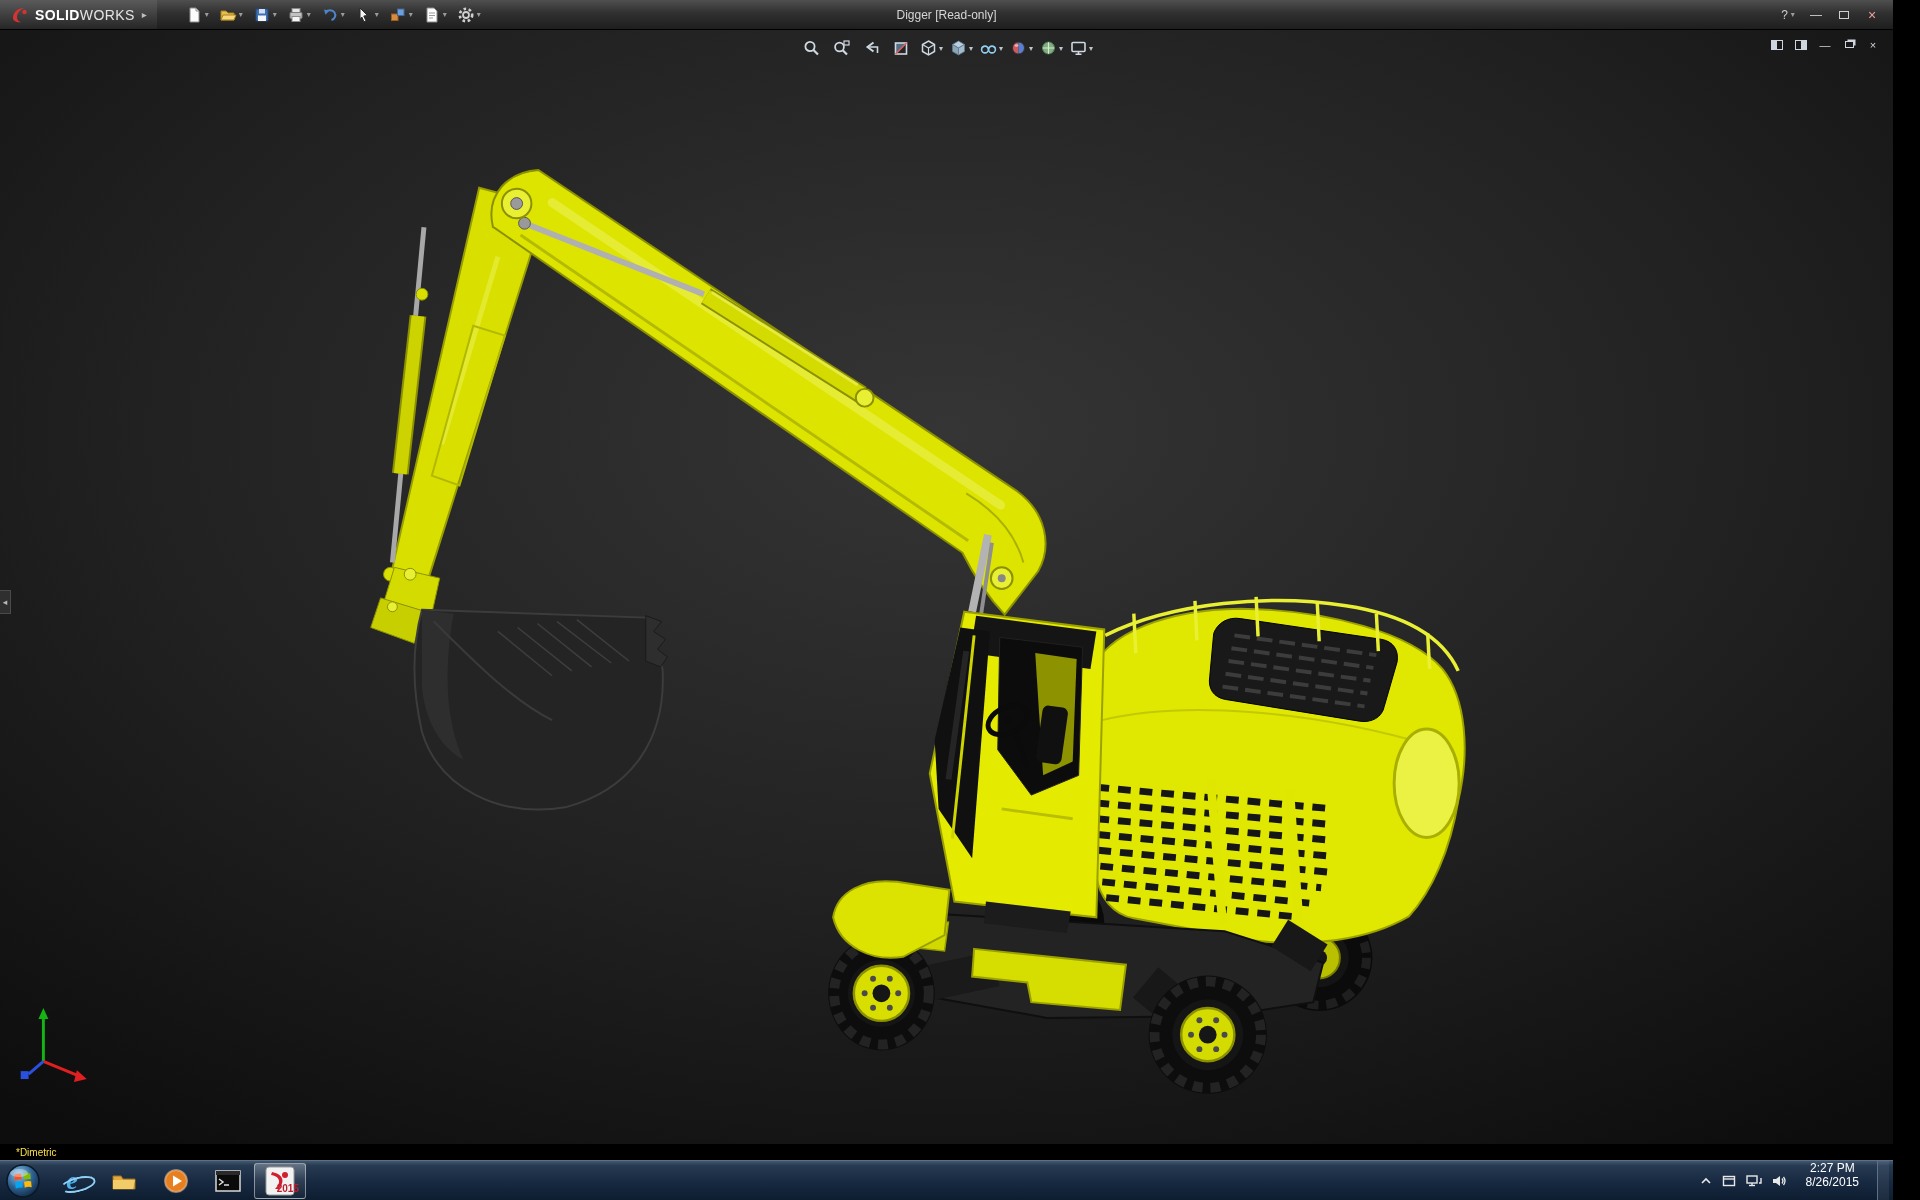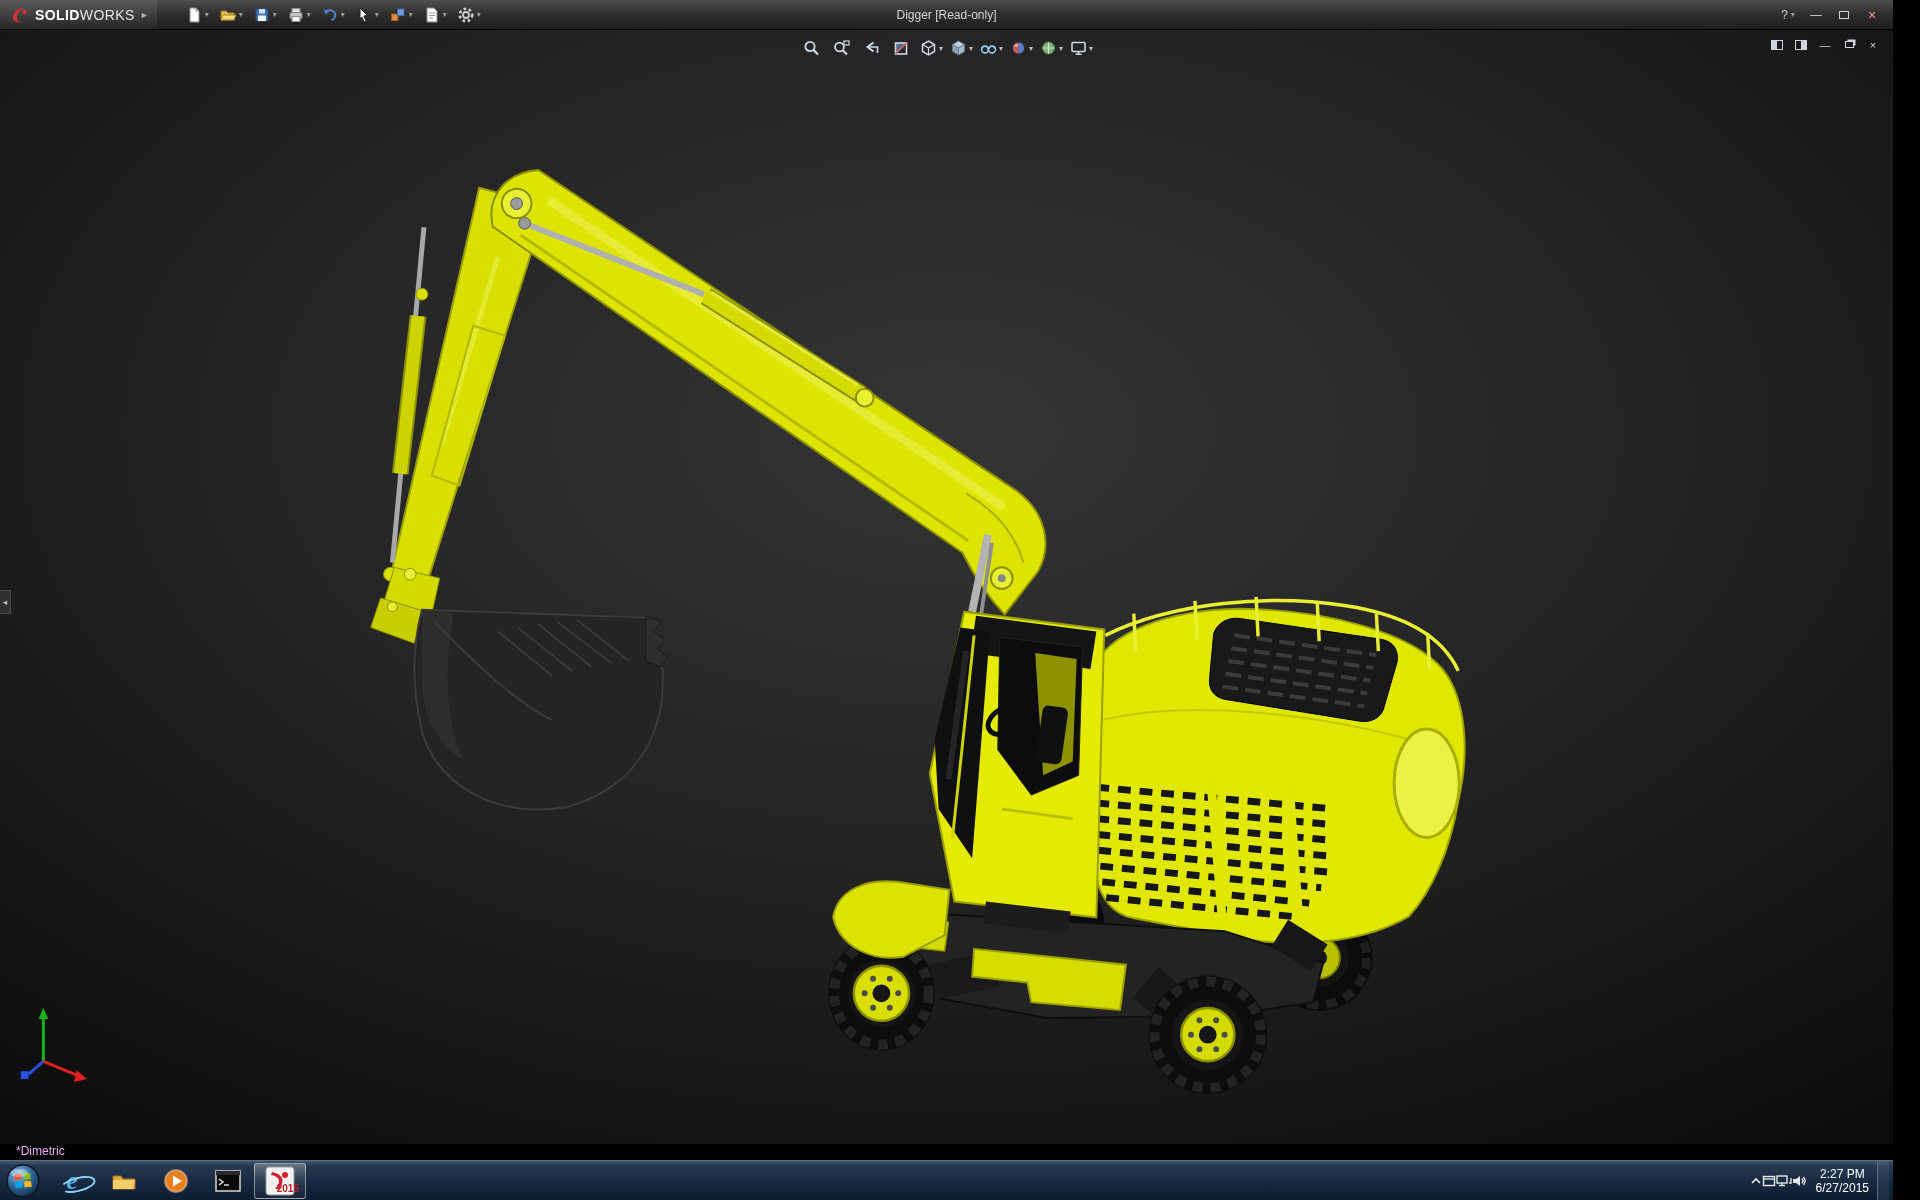--- a/index.html
+++ b/index.html
@@ -47,7 +47,7 @@
   .edge-tab{position:absolute;left:0;top:560px;width:11px;height:24px;background:#2f2f2f;
     color:#b8b8b8;font-size:9px;display:flex;align-items:center;justify-content:center;
     border:1px solid #4a4a4a;border-left:0;cursor:pointer;z-index:5}
-  .view-label{position:absolute;left:16px;bottom:2px;color:#f0abfc;font-size:12px;z-index:5}
+  .view-label{position:absolute;left:16px;bottom:2px;color:#fde047;font-size:10px;z-index:5}
 
   
   .taskbar{flex:0 0 40px;height:40px;display:flex;align-items:center;position:relative;

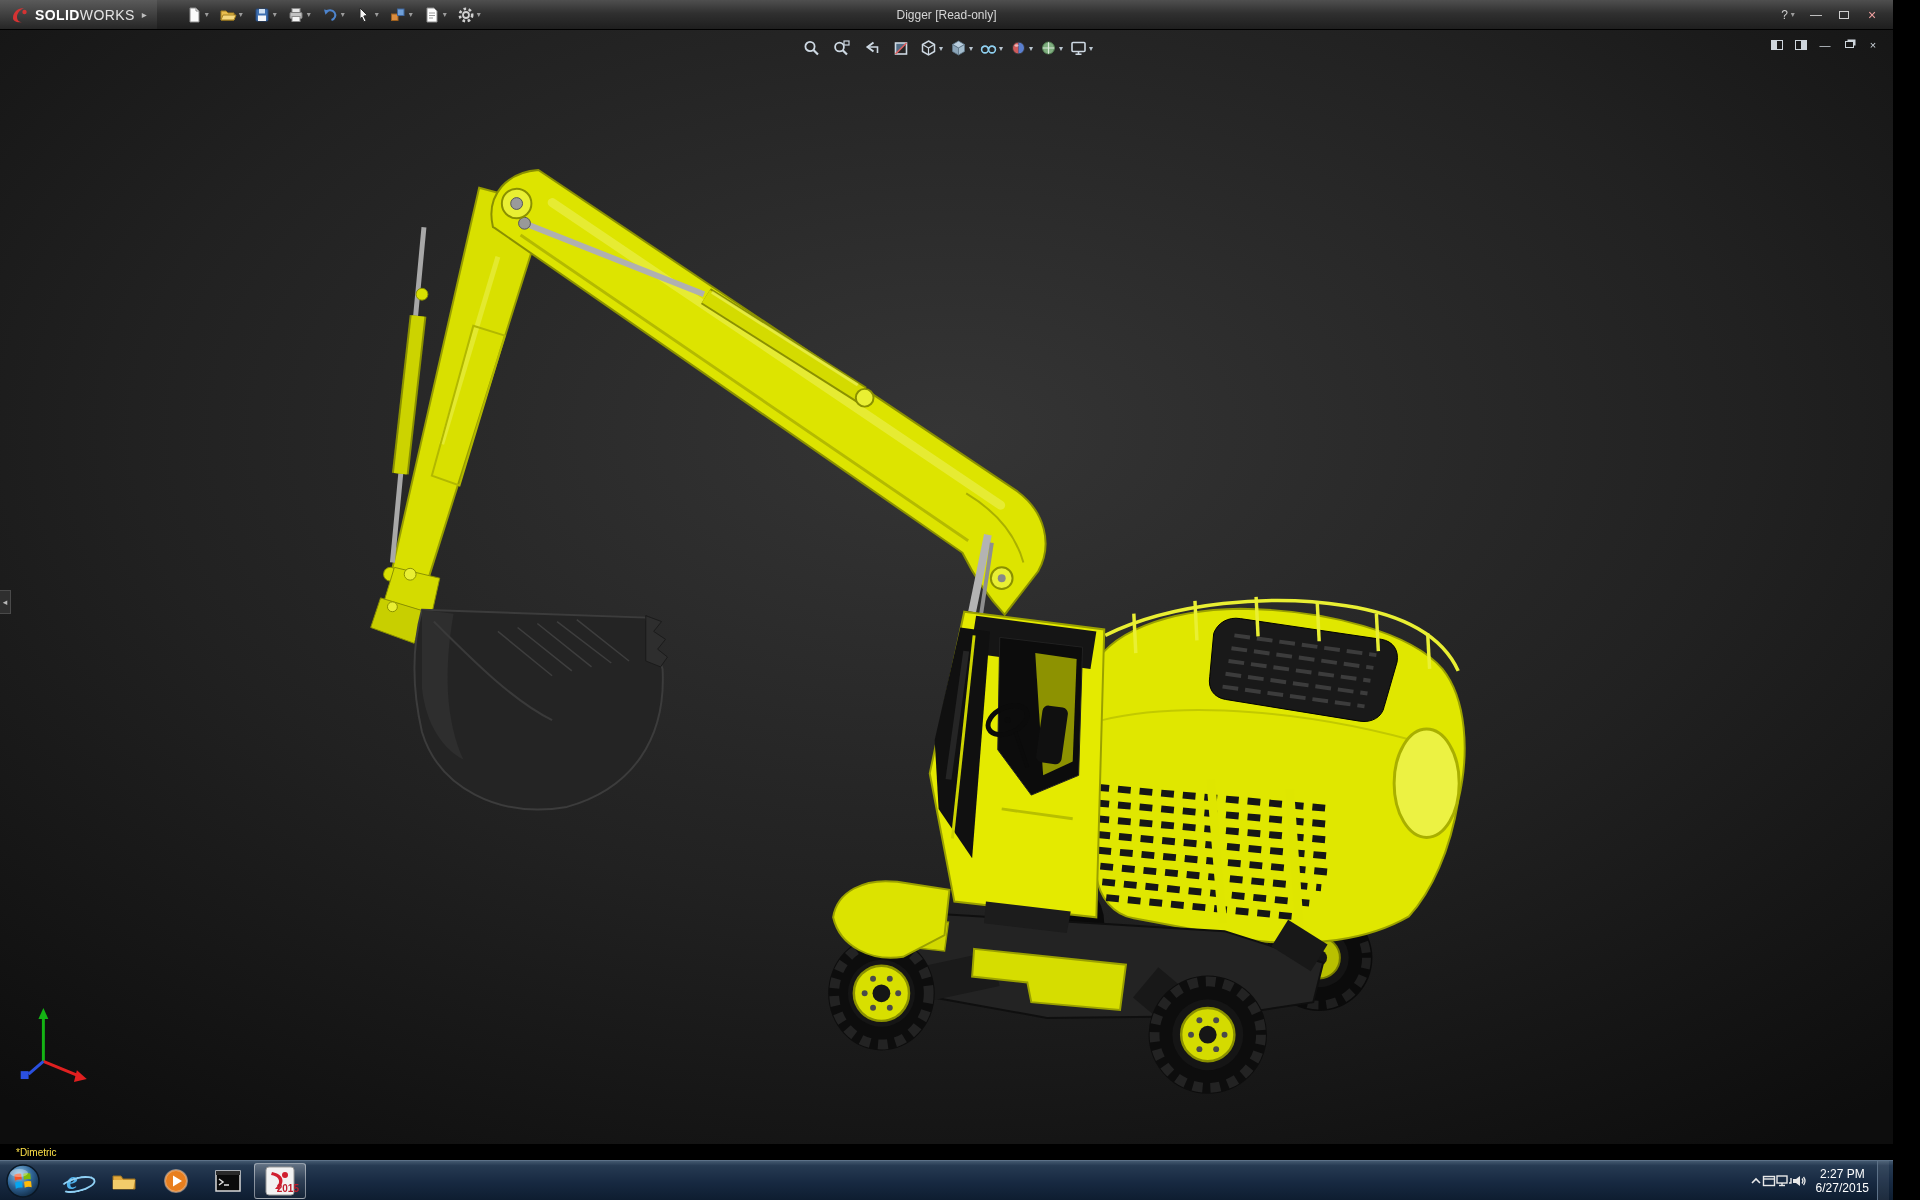--- a/index.html
+++ b/index.html
@@ -63,7 +63,7 @@
   .ie-icon::after{content:"";position:absolute;left:-6px;top:9px;width:32px;height:11px;
     border:2px solid #8fd0f4;border-left-color:transparent;border-radius:50%;transform:rotate(-14deg)}
   .sw-year{position:absolute;right:6px;bottom:4px;color:#c01d2c;font-size:10px;font-weight:bold}
-  .tray{margin-left:auto;display:flex;align-items:center;gap:0;padding-right:4px}
+  .tray{margin-left:auto;display:flex;gap:10px;padding-right:4px}
   .traybtn{background:transparent;border:0;cursor:pointer;display:flex;align-items:center;justify-content:center}
   .clock{color:#fff;font-size:12px;line-height:14px;text-align:center;padding:0 8px;cursor:pointer}
   .show-desktop{width:12px;height:40px;border-left:1px solid #5c7188;background:rgba(255,255,255,.07);cursor:pointer}

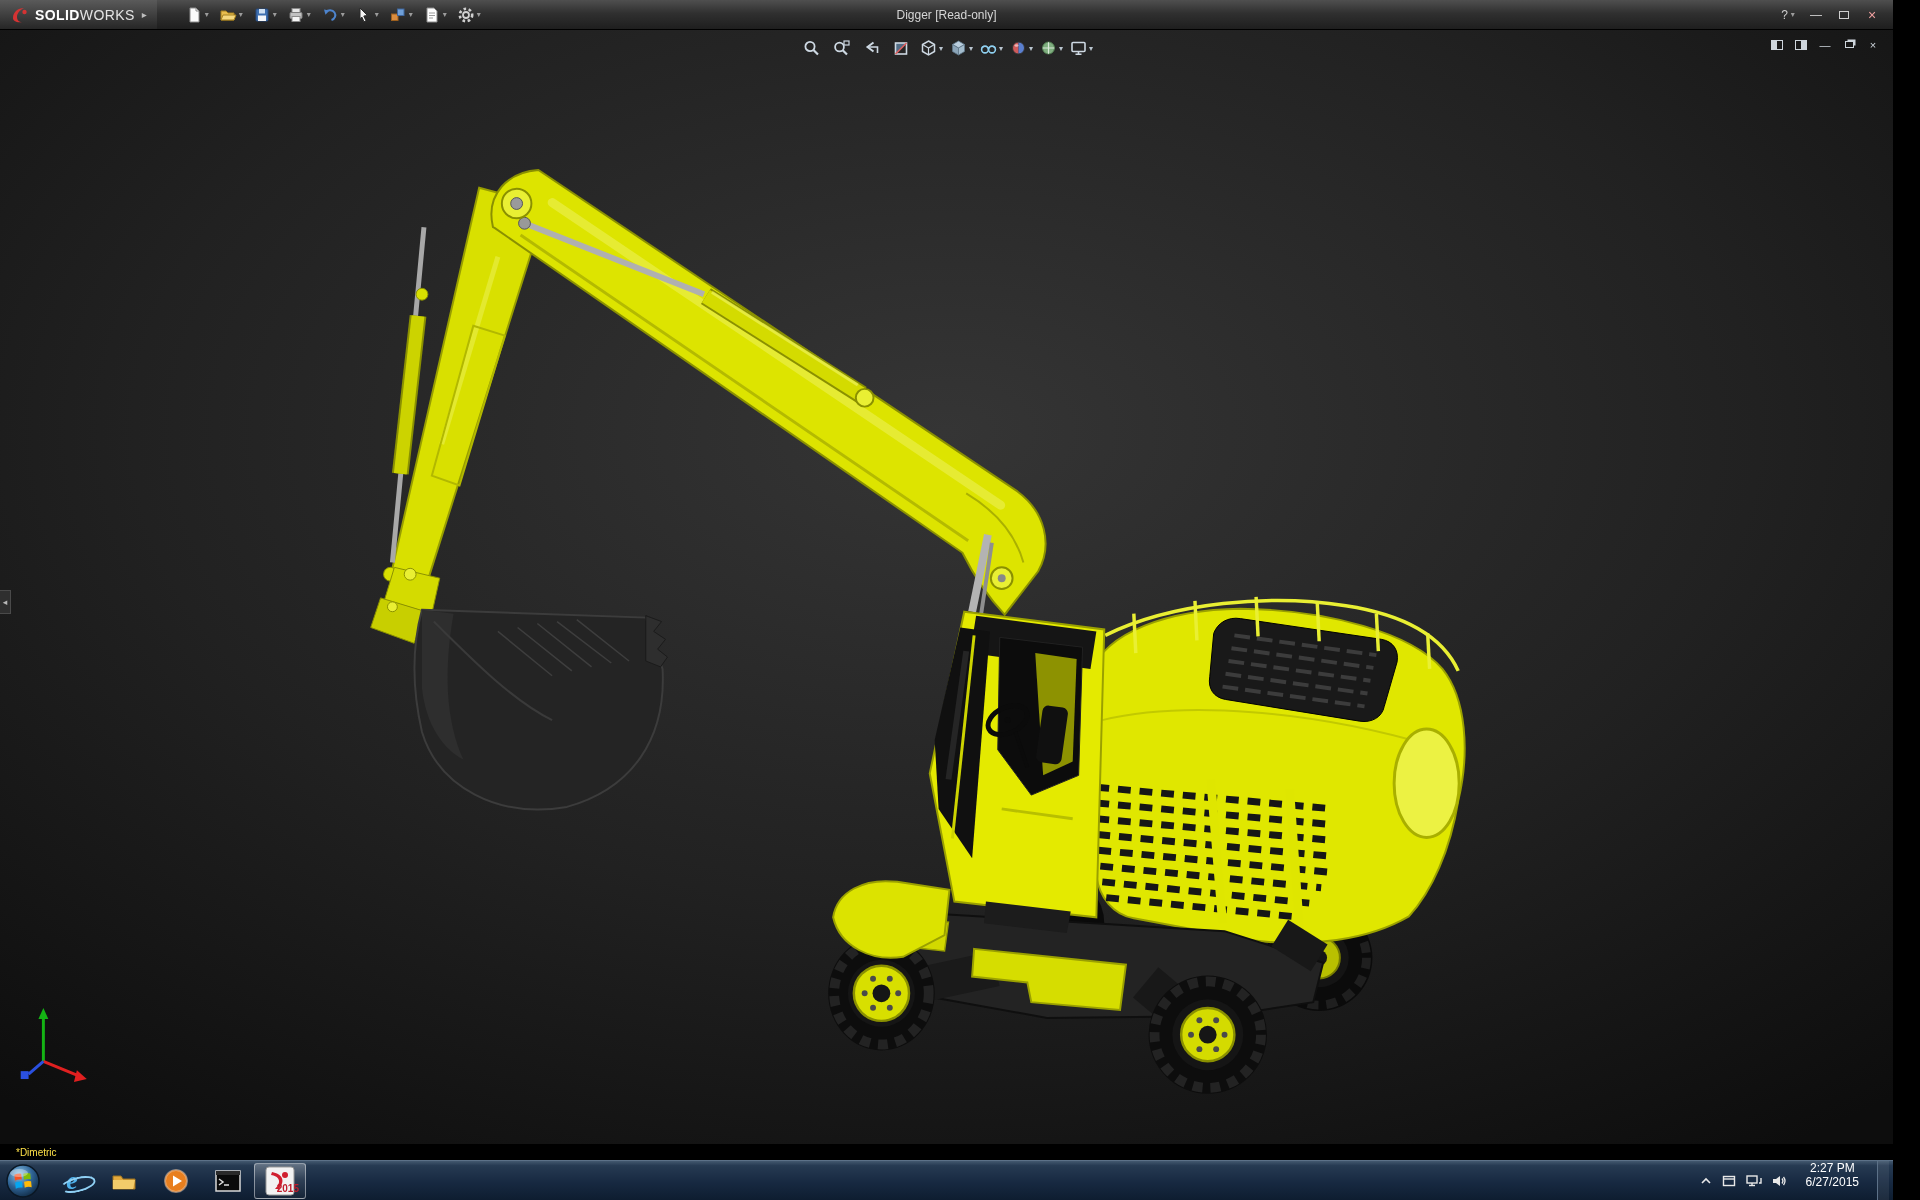--- a/index.html
+++ b/index.html
@@ -527,7 +527,7 @@
       </button>
       <div class="clock">
         <div>2:27 PM</div>
-        <div>6/27/2015</div>
+        <div>8/26/2015</div>
       </div>
       <div class="show-desktop"></div>
     </div>

